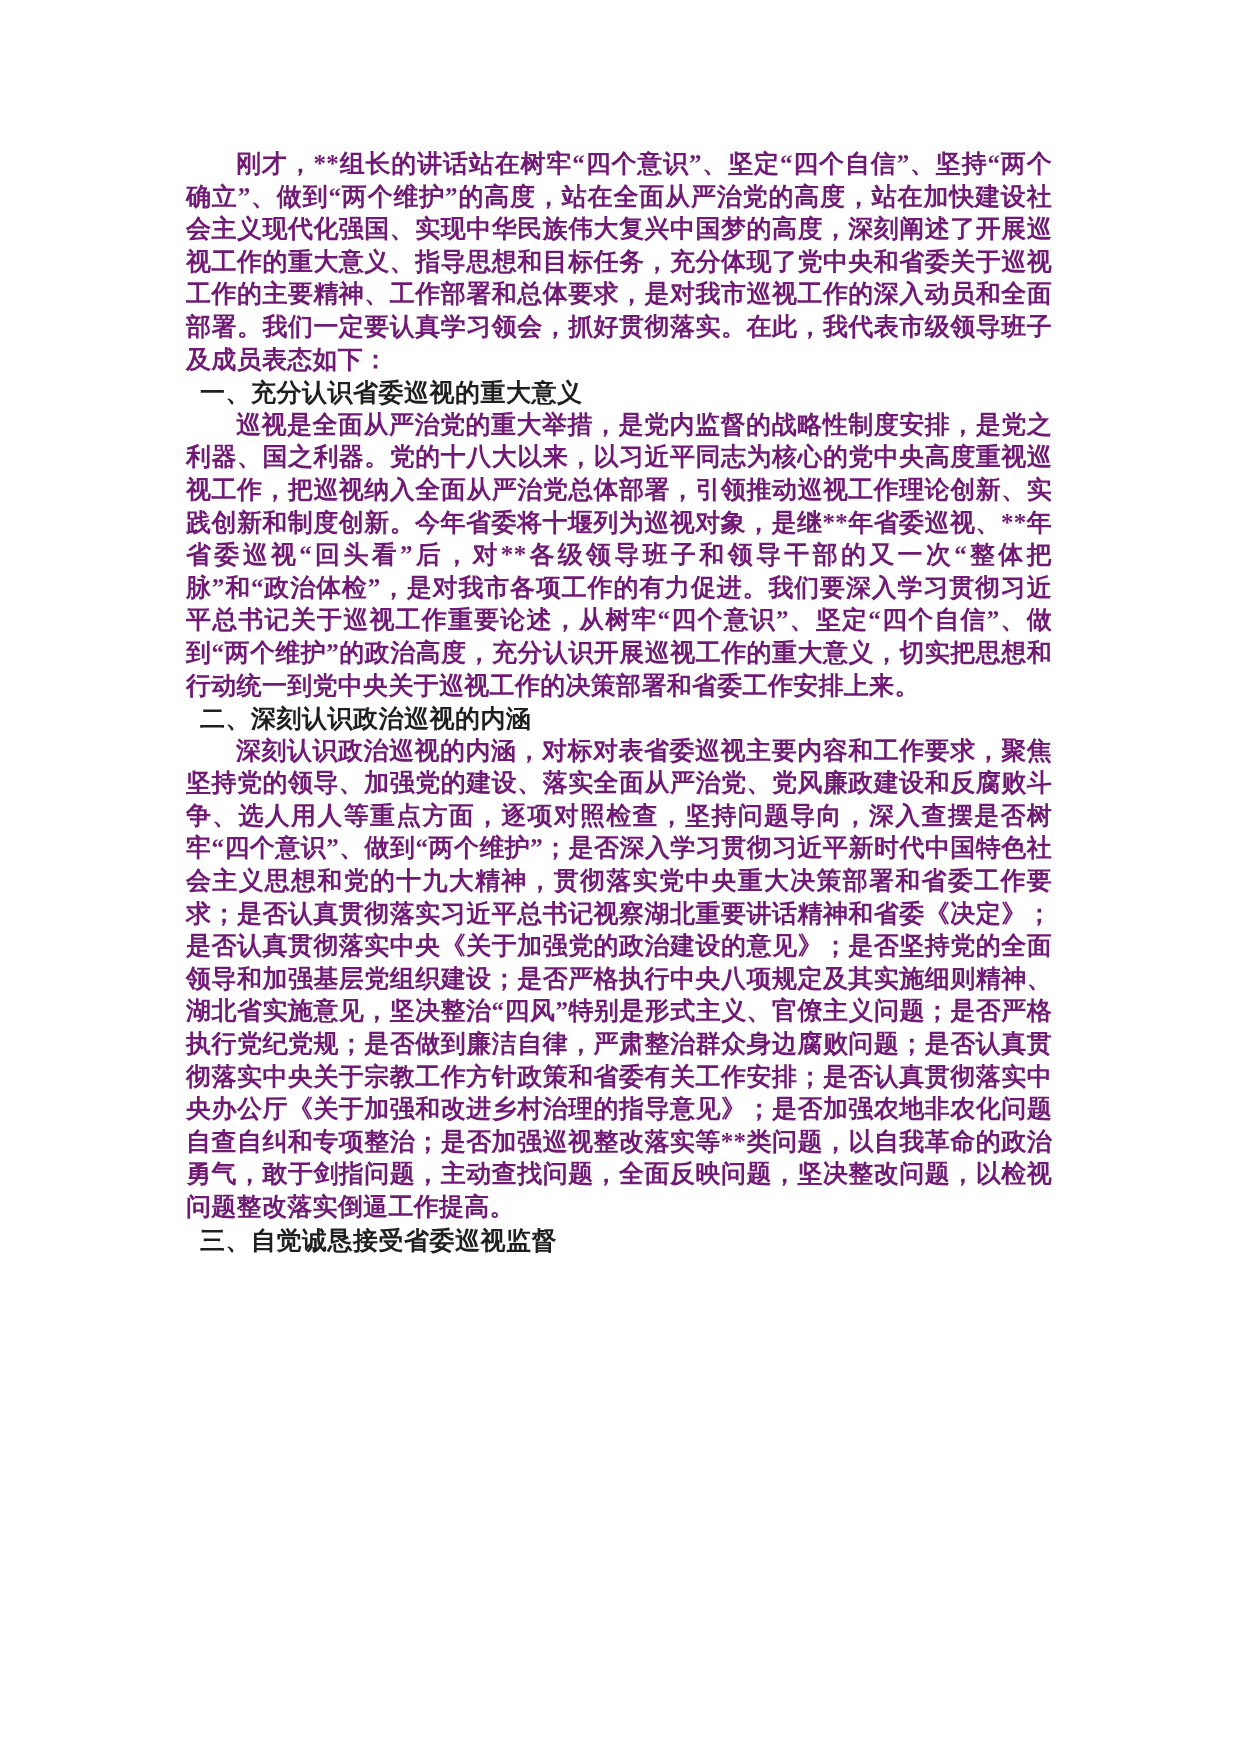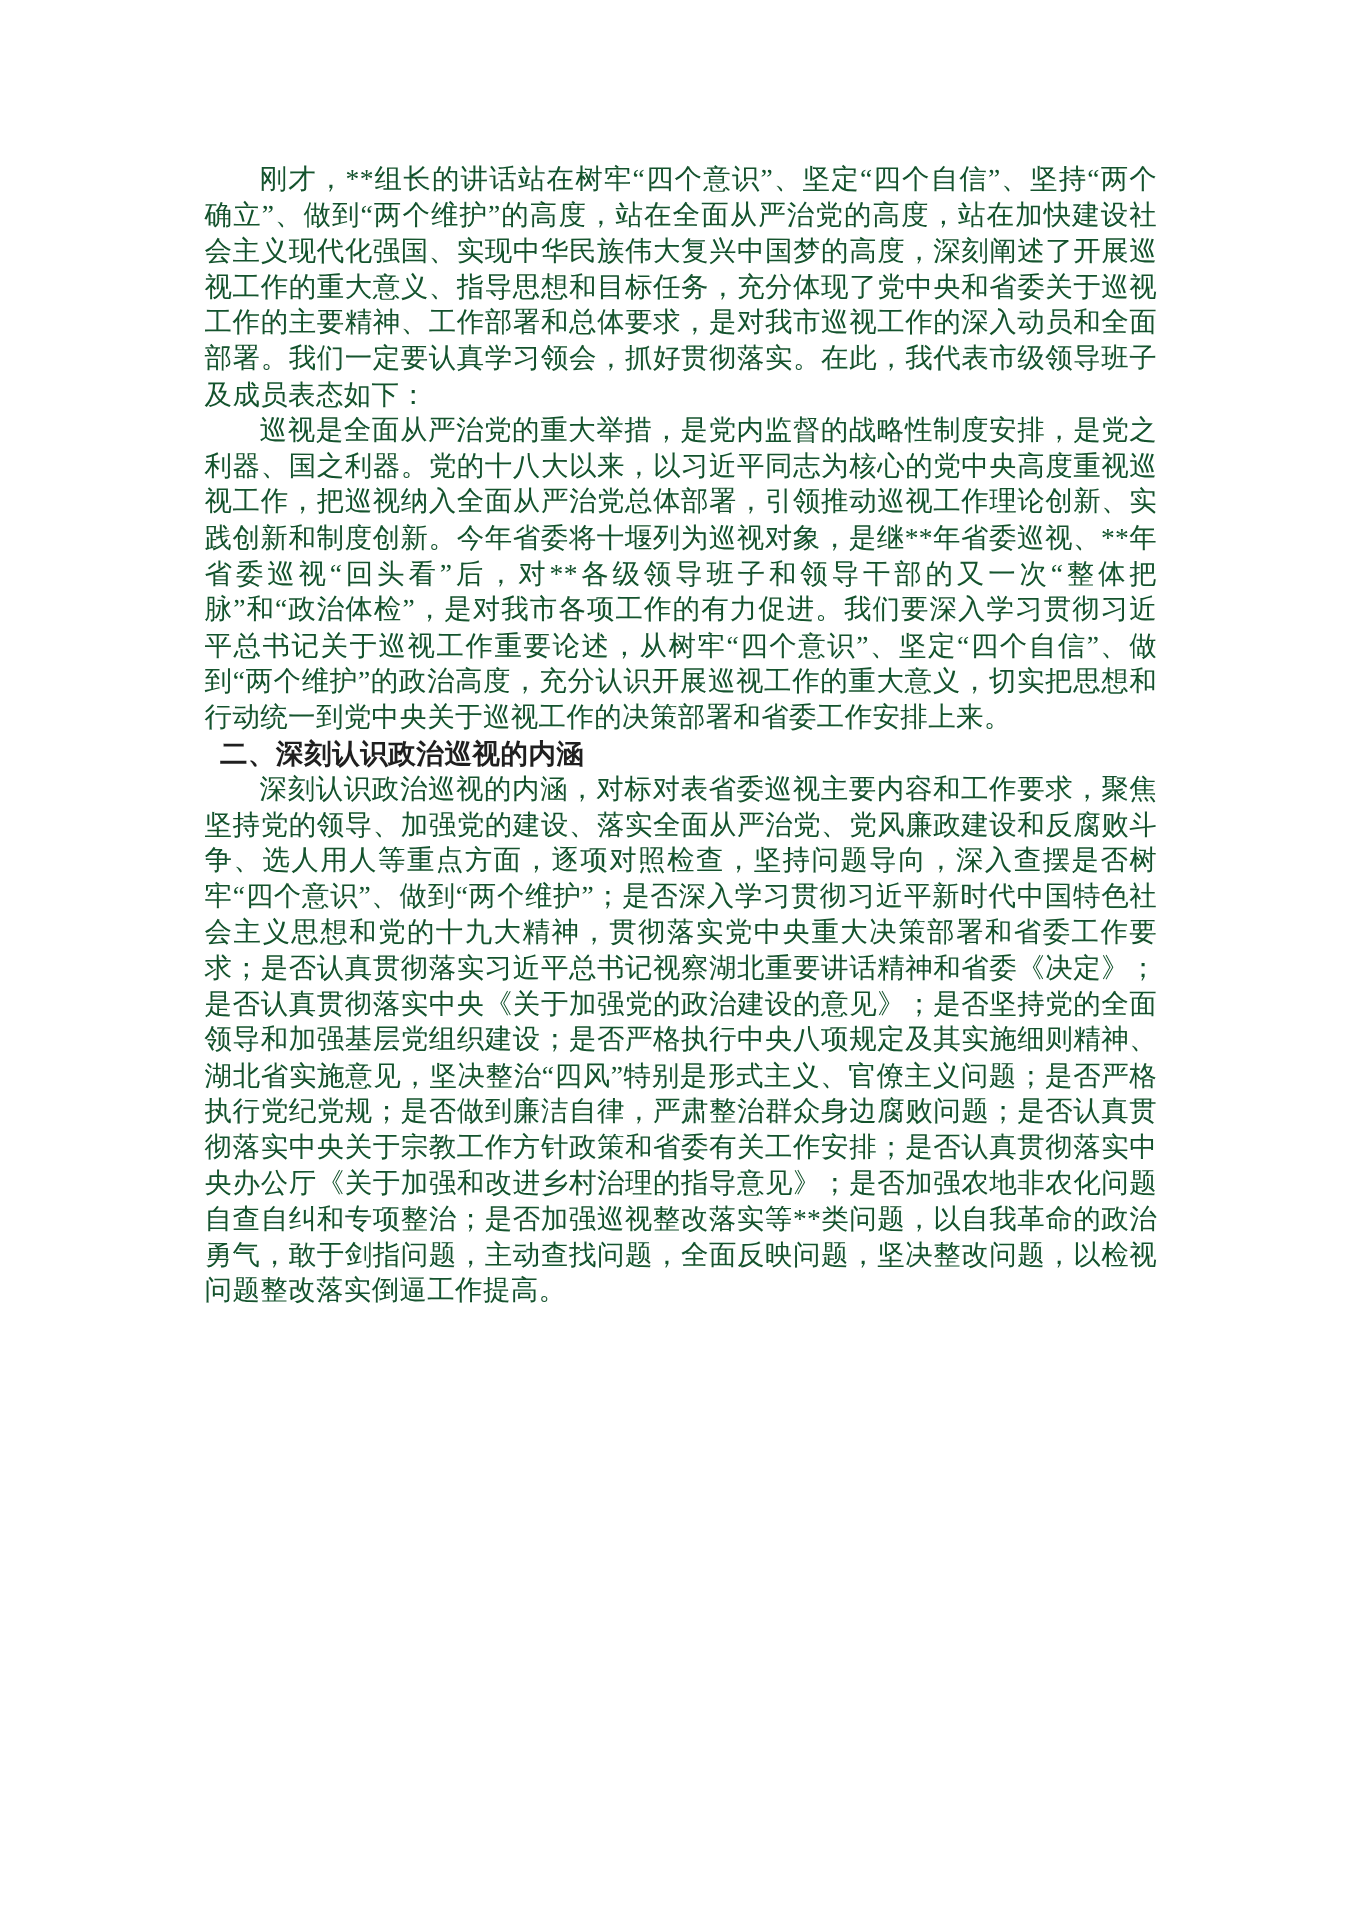--- a/index.html
+++ b/index.html
@@ -27,10 +27,11 @@
     font-family: "Liberation Serif", "DejaVu Serif", serif;
     font-size: 25px;
     line-height: 32.6px;
-    color: #14532d;
+    color: #701a75;
     text-align: justify;
     letter-spacing: 0.3px;
     word-break: break-all;
+    font-weight: bold;
   }
   .para.body {
     text-indent: 50px;

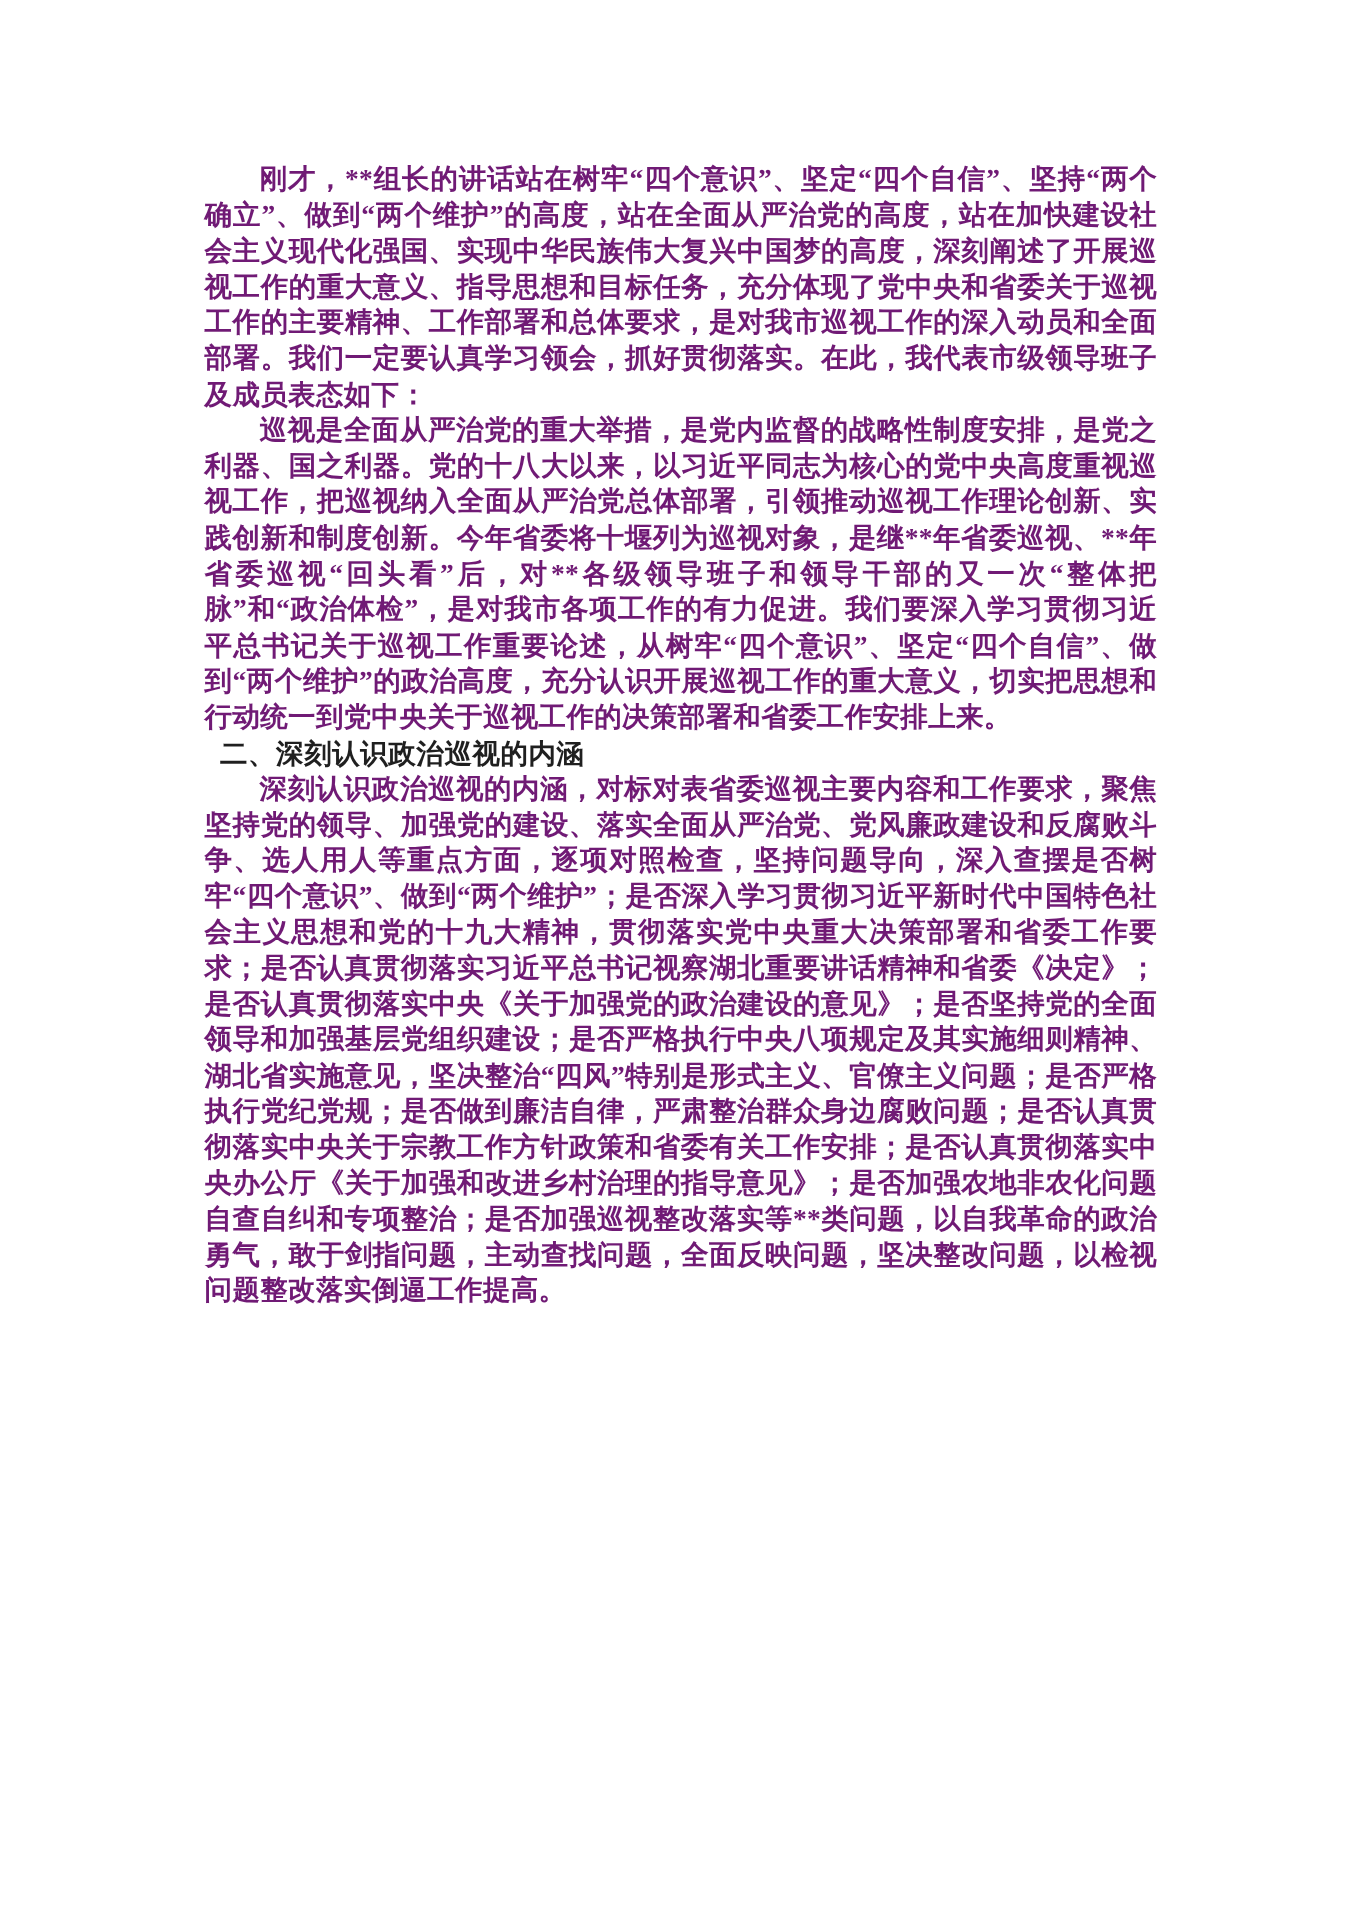--- a/index.html
+++ b/index.html
@@ -50,6 +50,7 @@
 <div class="page">
   <div class="content">
     <p class="para body">刚才，**组长的讲话站在树牢“四个意识”、坚定“四个自信”、坚持“两个确立”、做到“两个维护”的高度，站在全面从严治党的高度，站在加快建设社会主义现代化强国、实现中华民族伟大复兴中国梦的高度，深刻阐述了开展巡视工作的重大意义、指导思想和目标任务，充分体现了党中央和省委关于巡视工作的主要精神、工作部署和总体要求，是对我市巡视工作的深入动员和全面部署。我们一定要认真学习领会，抓好贯彻落实。在此，我代表市级领导班子及成员表态如下：</p>
+    <p class="para heading">一、充分认识省委巡视的重大意义</p>
     <p class="para body">巡视是全面从严治党的重大举措，是党内监督的战略性制度安排，是党之利器、国之利器。党的十八大以来，以习近平同志为核心的党中央高度重视巡视工作，把巡视纳入全面从严治党总体部署，引领推动巡视工作理论创新、实践创新和制度创新。今年省委将十堰列为巡视对象，是继**年省委巡视、**年省委巡视“回头看”后，对**各级领导班子和领导干部的又一次“整体把脉”和“政治体检”，是对我市各项工作的有力促进。我们要深入学习贯彻习近平总书记关于巡视工作重要论述，从树牢“四个意识”、坚定“四个自信”、做到“两个维护”的政治高度，充分认识开展巡视工作的重大意义，切实把思想和行动统一到党中央关于巡视工作的决策部署和省委工作安排上来。</p>
     <p class="para heading">二、深刻认识政治巡视的内涵</p>
     <p class="para body">深刻认识政治巡视的内涵，对标对表省委巡视主要内容和工作要求，聚焦坚持党的领导、加强党的建设、落实全面从严治党、党风廉政建设和反腐败斗争、选人用人等重点方面，逐项对照检查，坚持问题导向，深入查摆是否树牢“四个意识”、做到“两个维护”；是否深入学习贯彻习近平新时代中国特色社会主义思想和党的十九大精神，贯彻落实党中央重大决策部署和省委工作要求；是否认真贯彻落实习近平总书记视察湖北重要讲话精神和省委《决定》；是否认真贯彻落实中央《关于加强党的政治建设的意见》；是否坚持党的全面领导和加强基层党组织建设；是否严格执行中央八项规定及其实施细则精神、湖北省实施意见，坚决整治“四风”特别是形式主义、官僚主义问题；是否严格执行党纪党规；是否做到廉洁自律，严肃整治群众身边腐败问题；是否认真贯彻落实中央关于宗教工作方针政策和省委有关工作安排；是否认真贯彻落实中央办公厅《关于加强和改进乡村治理的指导意见》；是否加强农地非农化问题自查自纠和专项整治；是否加强巡视整改落实等**类问题，以自我革命的政治勇气，敢于剑指问题，主动查找问题，全面反映问题，坚决整改问题，以检视问题整改落实倒逼工作提高。</p>

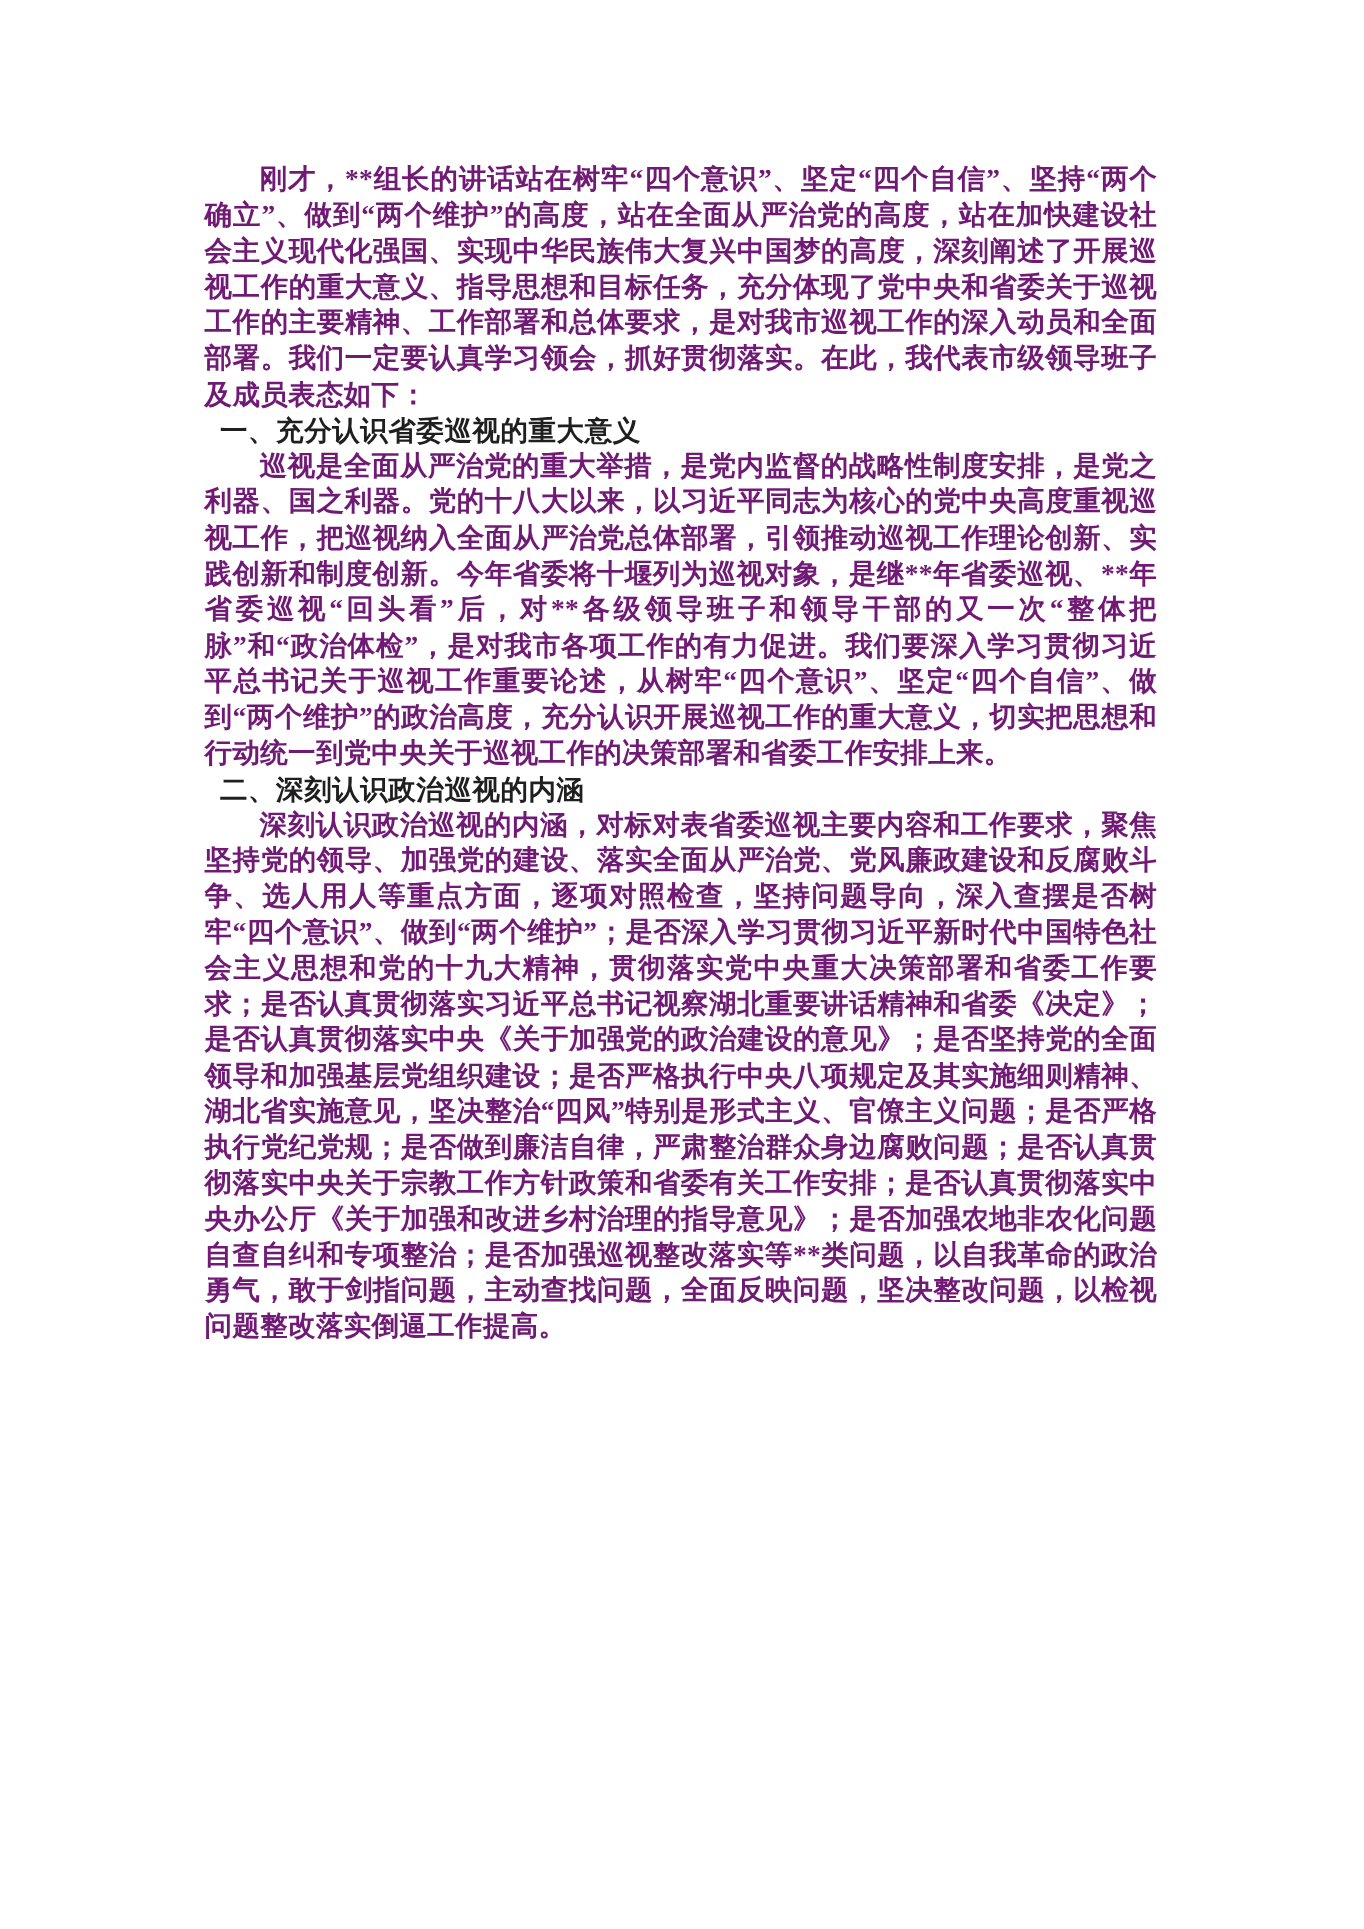--- a/index.html
+++ b/index.html
@@ -54,6 +54,7 @@
     <p class="para body">巡视是全面从严治党的重大举措，是党内监督的战略性制度安排，是党之利器、国之利器。党的十八大以来，以习近平同志为核心的党中央高度重视巡视工作，把巡视纳入全面从严治党总体部署，引领推动巡视工作理论创新、实践创新和制度创新。今年省委将十堰列为巡视对象，是继**年省委巡视、**年省委巡视“回头看”后，对**各级领导班子和领导干部的又一次“整体把脉”和“政治体检”，是对我市各项工作的有力促进。我们要深入学习贯彻习近平总书记关于巡视工作重要论述，从树牢“四个意识”、坚定“四个自信”、做到“两个维护”的政治高度，充分认识开展巡视工作的重大意义，切实把思想和行动统一到党中央关于巡视工作的决策部署和省委工作安排上来。</p>
     <p class="para heading">二、深刻认识政治巡视的内涵</p>
     <p class="para body">深刻认识政治巡视的内涵，对标对表省委巡视主要内容和工作要求，聚焦坚持党的领导、加强党的建设、落实全面从严治党、党风廉政建设和反腐败斗争、选人用人等重点方面，逐项对照检查，坚持问题导向，深入查摆是否树牢“四个意识”、做到“两个维护”；是否深入学习贯彻习近平新时代中国特色社会主义思想和党的十九大精神，贯彻落实党中央重大决策部署和省委工作要求；是否认真贯彻落实习近平总书记视察湖北重要讲话精神和省委《决定》；是否认真贯彻落实中央《关于加强党的政治建设的意见》；是否坚持党的全面领导和加强基层党组织建设；是否严格执行中央八项规定及其实施细则精神、湖北省实施意见，坚决整治“四风”特别是形式主义、官僚主义问题；是否严格执行党纪党规；是否做到廉洁自律，严肃整治群众身边腐败问题；是否认真贯彻落实中央关于宗教工作方针政策和省委有关工作安排；是否认真贯彻落实中央办公厅《关于加强和改进乡村治理的指导意见》；是否加强农地非农化问题自查自纠和专项整治；是否加强巡视整改落实等**类问题，以自我革命的政治勇气，敢于剑指问题，主动查找问题，全面反映问题，坚决整改问题，以检视问题整改落实倒逼工作提高。</p>
+    <p class="para heading">三、自觉诚恳接受省委巡视监督</p>
   </div>
 </div>
 

